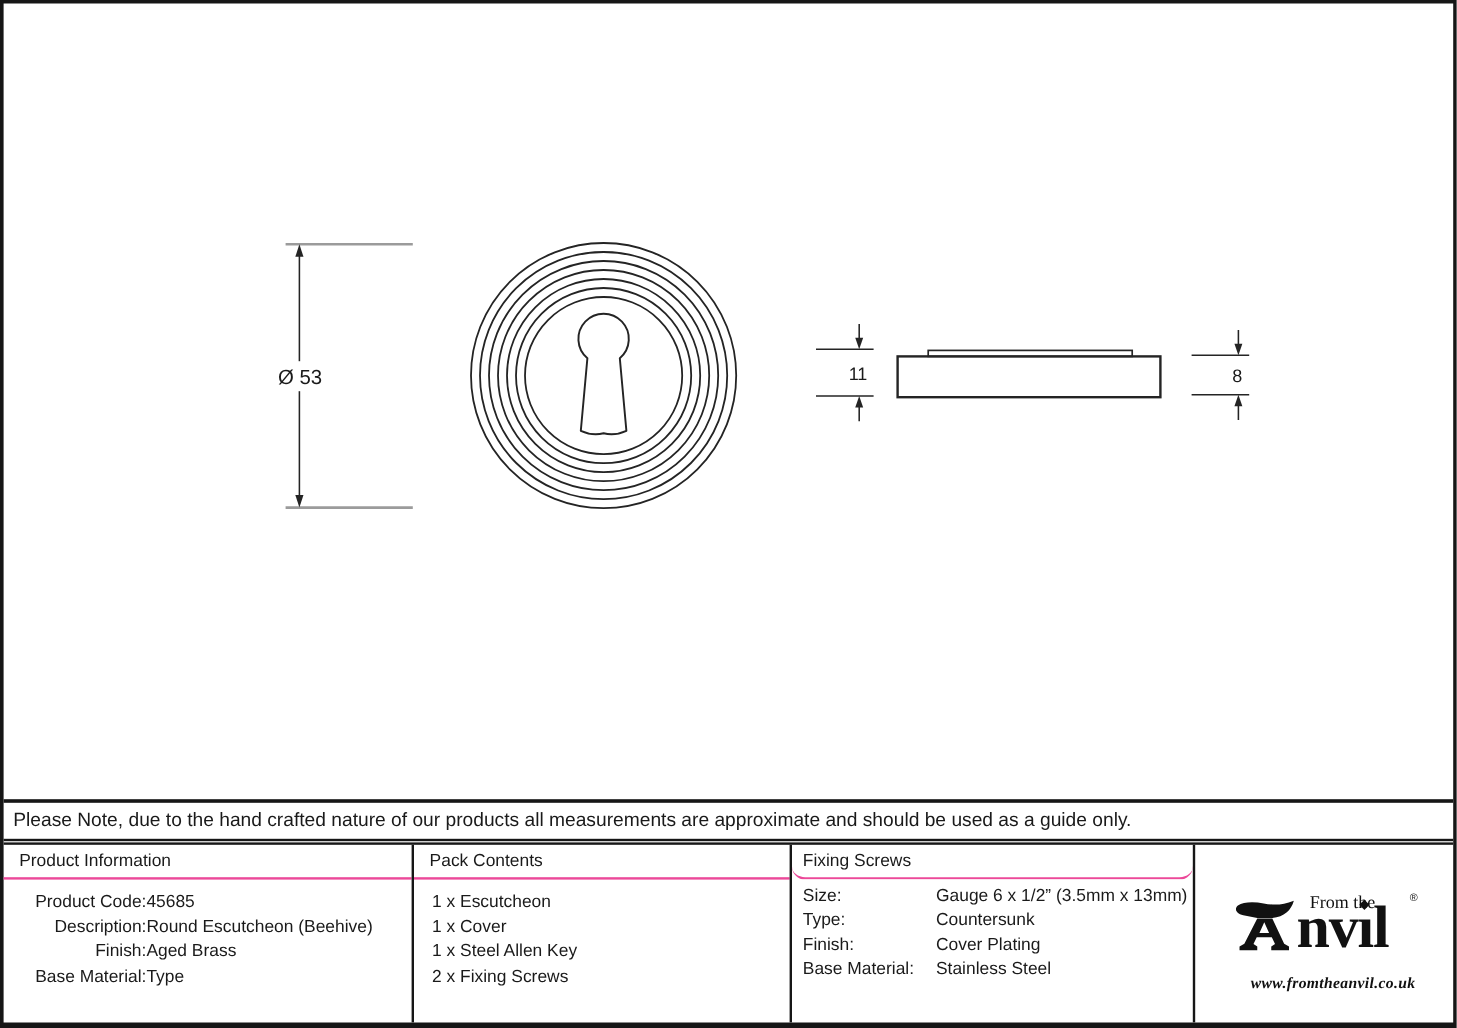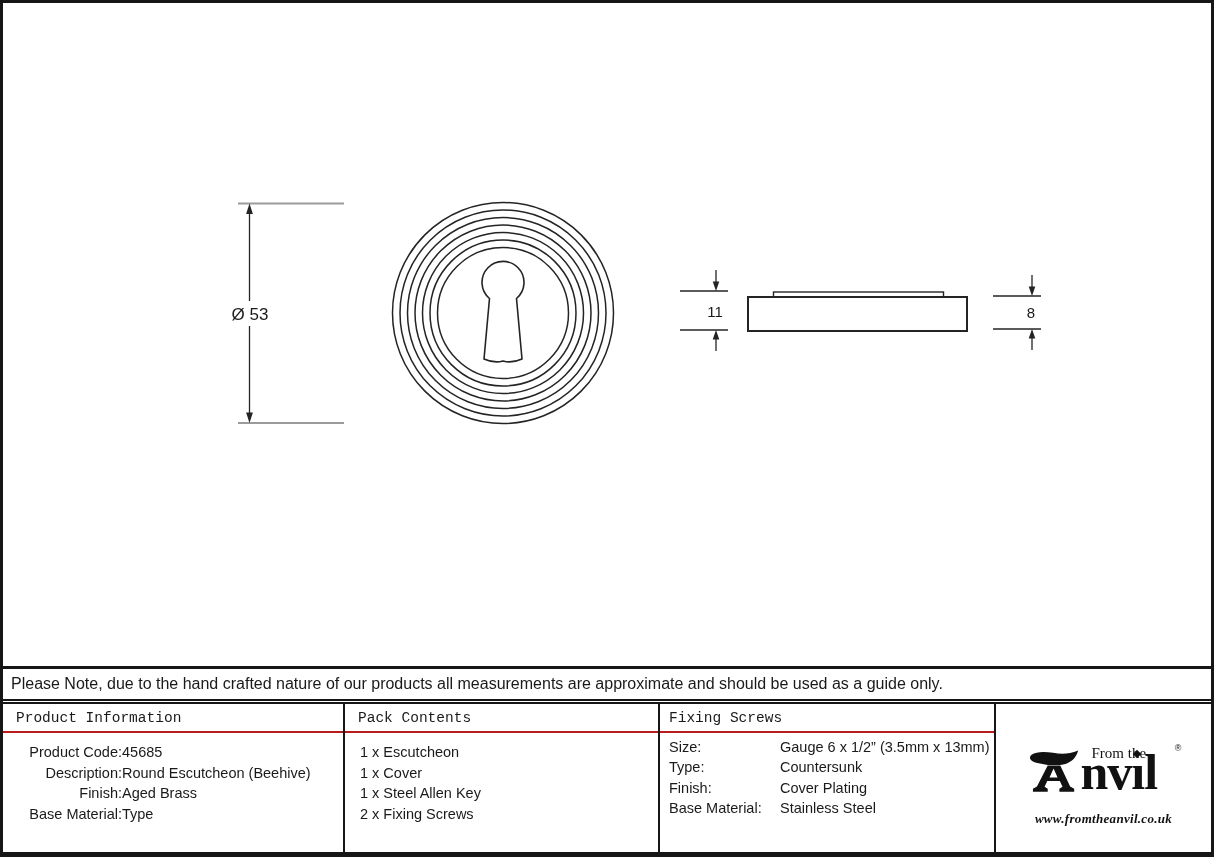--- a/index.html
+++ b/index.html
@@ -32,9 +32,9 @@
   .col-logo { flex:1; display:flex; align-items:center; justify-content:center; }
 
   .col-header {
-    height:27px; border-bottom:2px solid #b91c1c;
+    height:27px; border-bottom:2px solid #ec4899;
     display:flex; align-items:center;
-    font-size:14.5px; padding-left:13px;font-family:Liberation Mono, monospace;
+    font-size:14.5px; padding-left:13px;
   }
   .col-screws .col-header { padding-left:9px; }
   .col-body { padding-top:9px; font-size:14.5px; line-height:20.6px; }

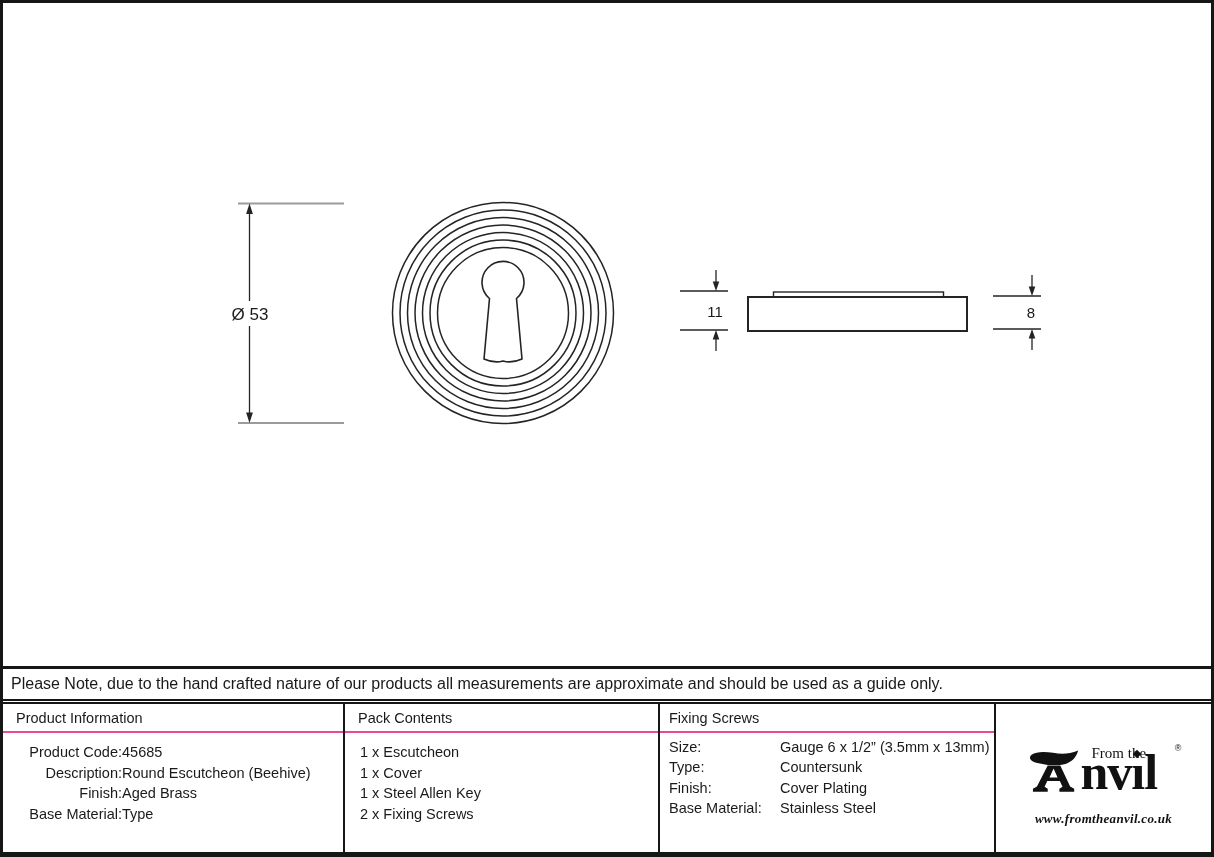--- a/index.html
+++ b/index.html
@@ -36,7 +36,7 @@
     display:flex; align-items:center;
     font-size:14.5px; padding-left:13px;
   }
-  .col-screws .col-header { padding-left:9px; }
+  .col-screws .col-header { padding-left:9px;border-radius:11px; }
   .col-body { padding-top:9px; font-size:14.5px; line-height:20.6px; }
   .col-product .col-body { padding-left:13px; }
   .col-pack .col-body { padding-left:15px; }

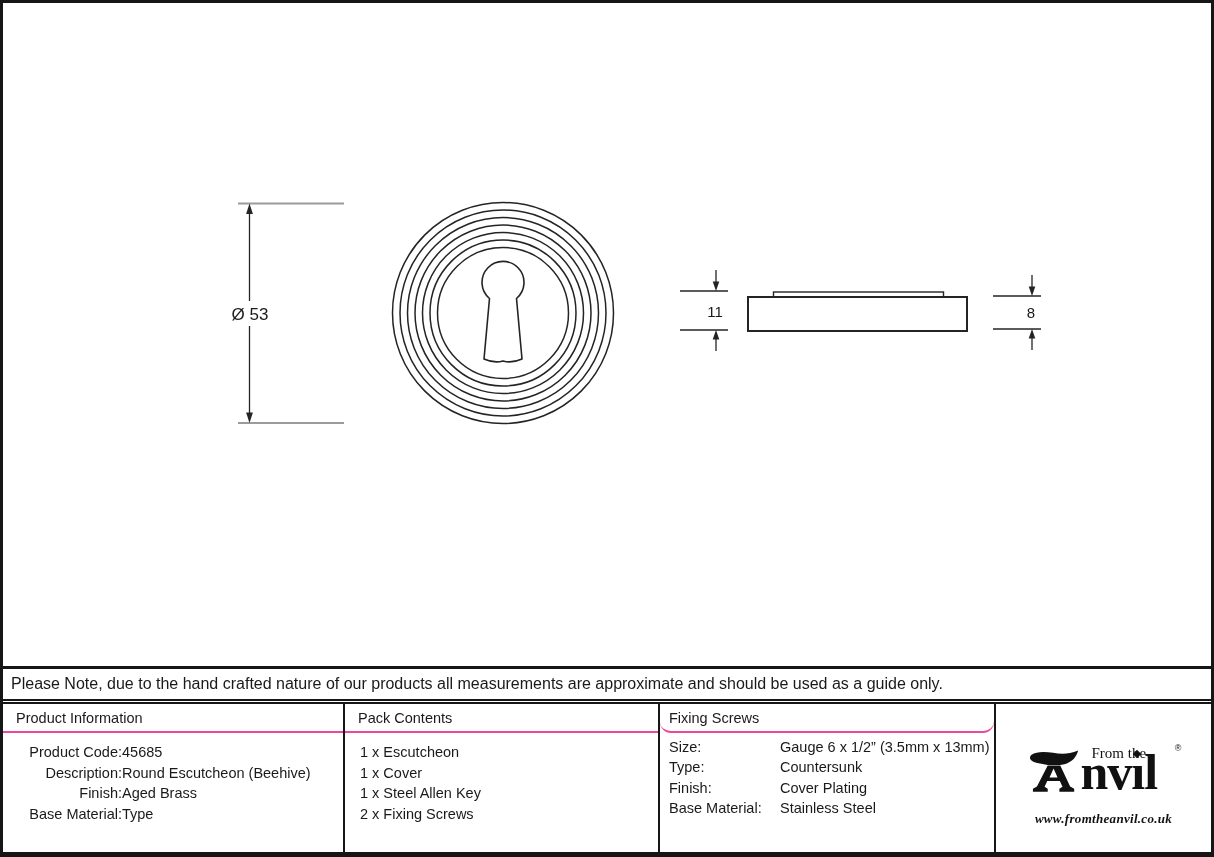--- a/index.html
+++ b/index.html
@@ -65,7 +65,7 @@
     width:6px; height:6px; background:#111; transform:rotate(45deg);
   }
   .logo-site {
-    position:absolute; bottom:-13px; left:0; width:100%; text-align:center;
+    position:absolute; bottom:-13px; left:0; width:100%; text-align:right;
     font-family:"Liberation Serif","DejaVu Serif",serif;
     font-style:italic; font-weight:bold; font-size:13px; color:#111; letter-spacing:0.3px;
     white-space:nowrap;

